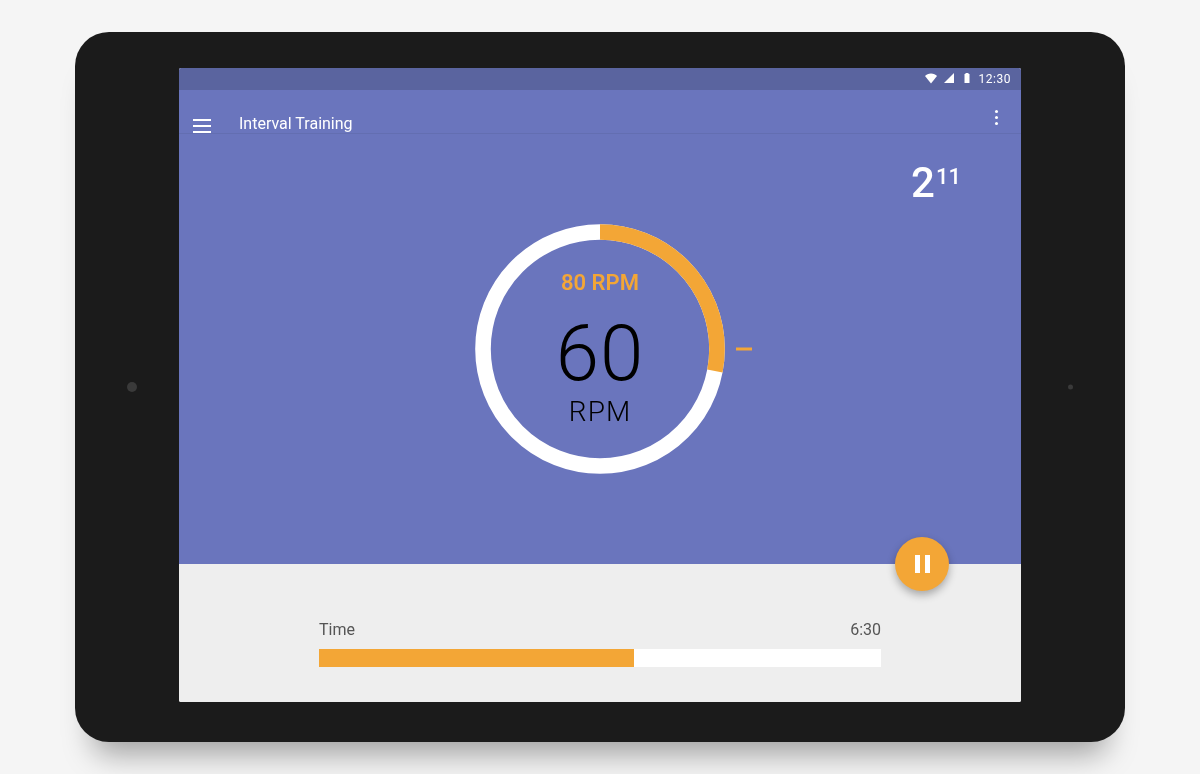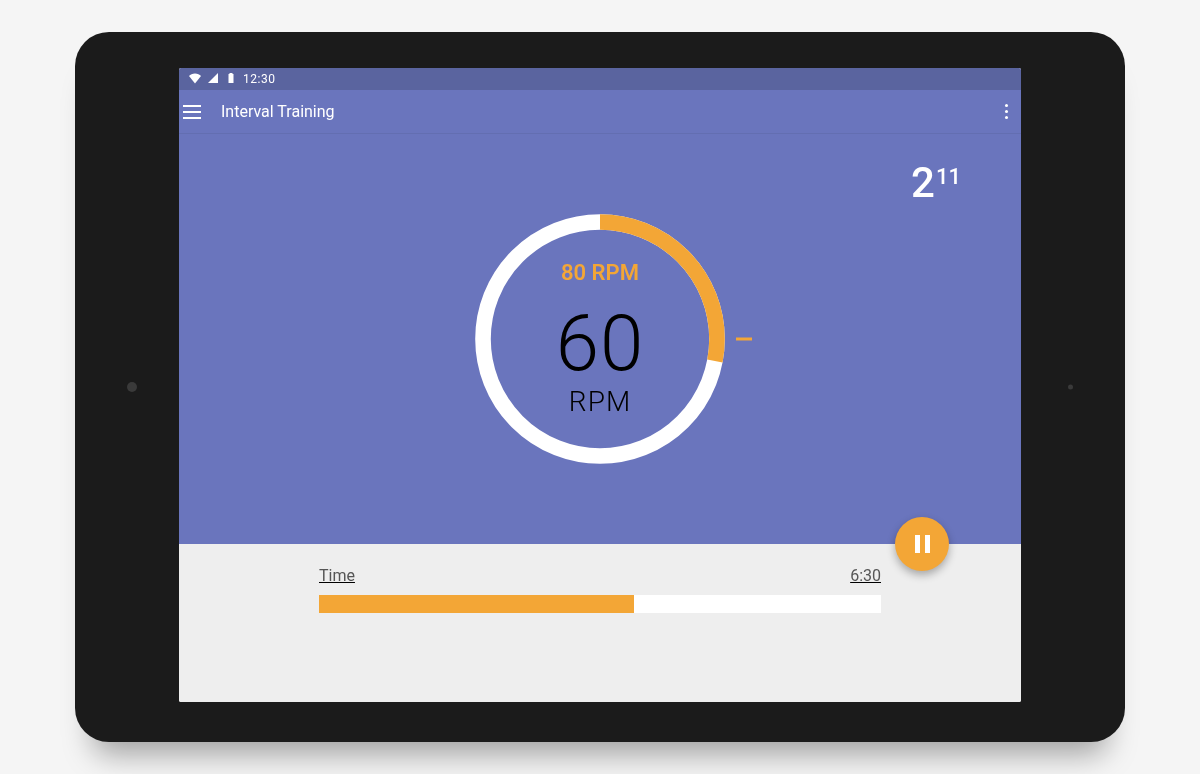--- a/index.html
+++ b/index.html
@@ -61,7 +61,7 @@
     color: #fff;
     display: flex;
     align-items: center;
-    justify-content: flex-start;
+    justify-content: flex-end;
     gap: 6px;
     padding: 0 10px;
     font-size: 12px;

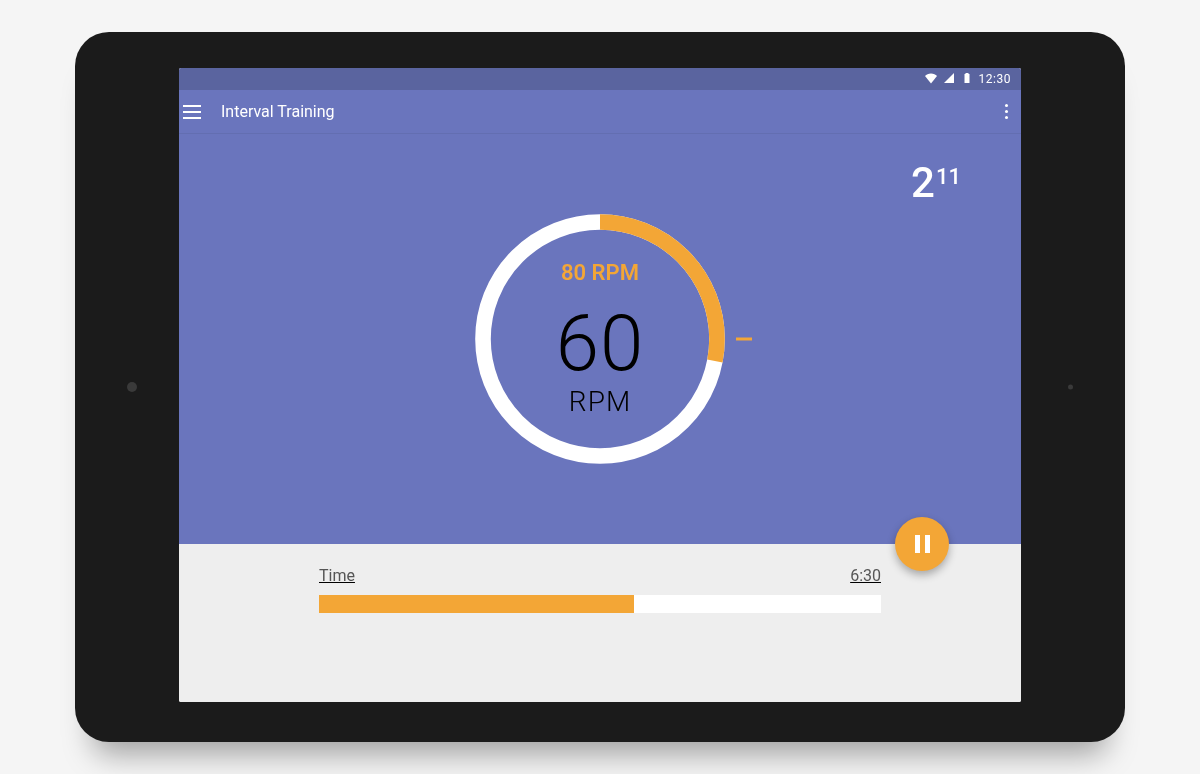--- a/index.html
+++ b/index.html
@@ -75,9 +75,9 @@
     background: #6a75bd;
     color: #fff;
     display: flex;
-    align-items: center;
-    padding: 0 4px;
-    gap: 20px;
+    align-items: flex-end;
+    padding: 0 14px;
+    gap: 28px;
     border-bottom: 1px solid rgba(0,0,0,0.06);
   }
   .hamburger { width: 18px; height: 14px; display:flex; flex-direction:column; justify-content:space-between; cursor:pointer; }

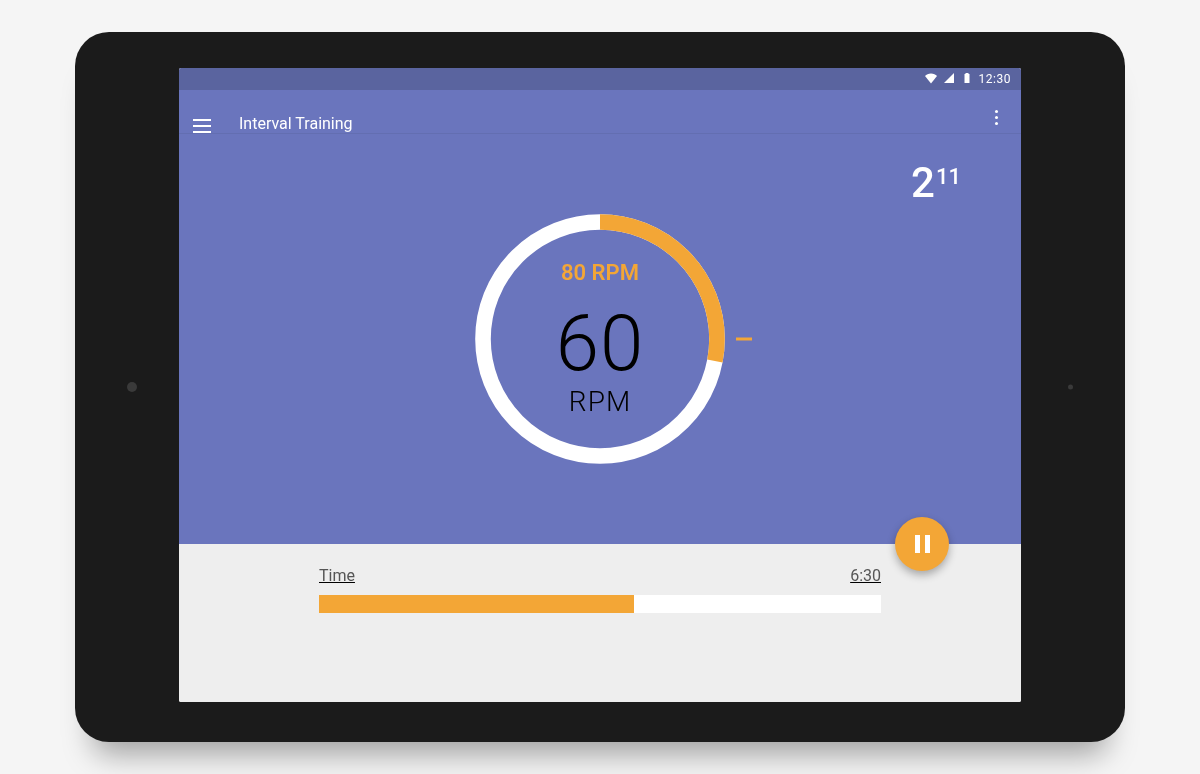--- a/index.html
+++ b/index.html
@@ -136,11 +136,10 @@
 
   
   .bottom {
-    height: 158px;
+    height: 138px;
     background: #eeeeee;
     position: relative;
-    padding: 22px 140px 0 140px;
-    text-decoration: underline;
+    padding: 56px 140px 0 140px;
   }
   .fab {
     position: absolute;

